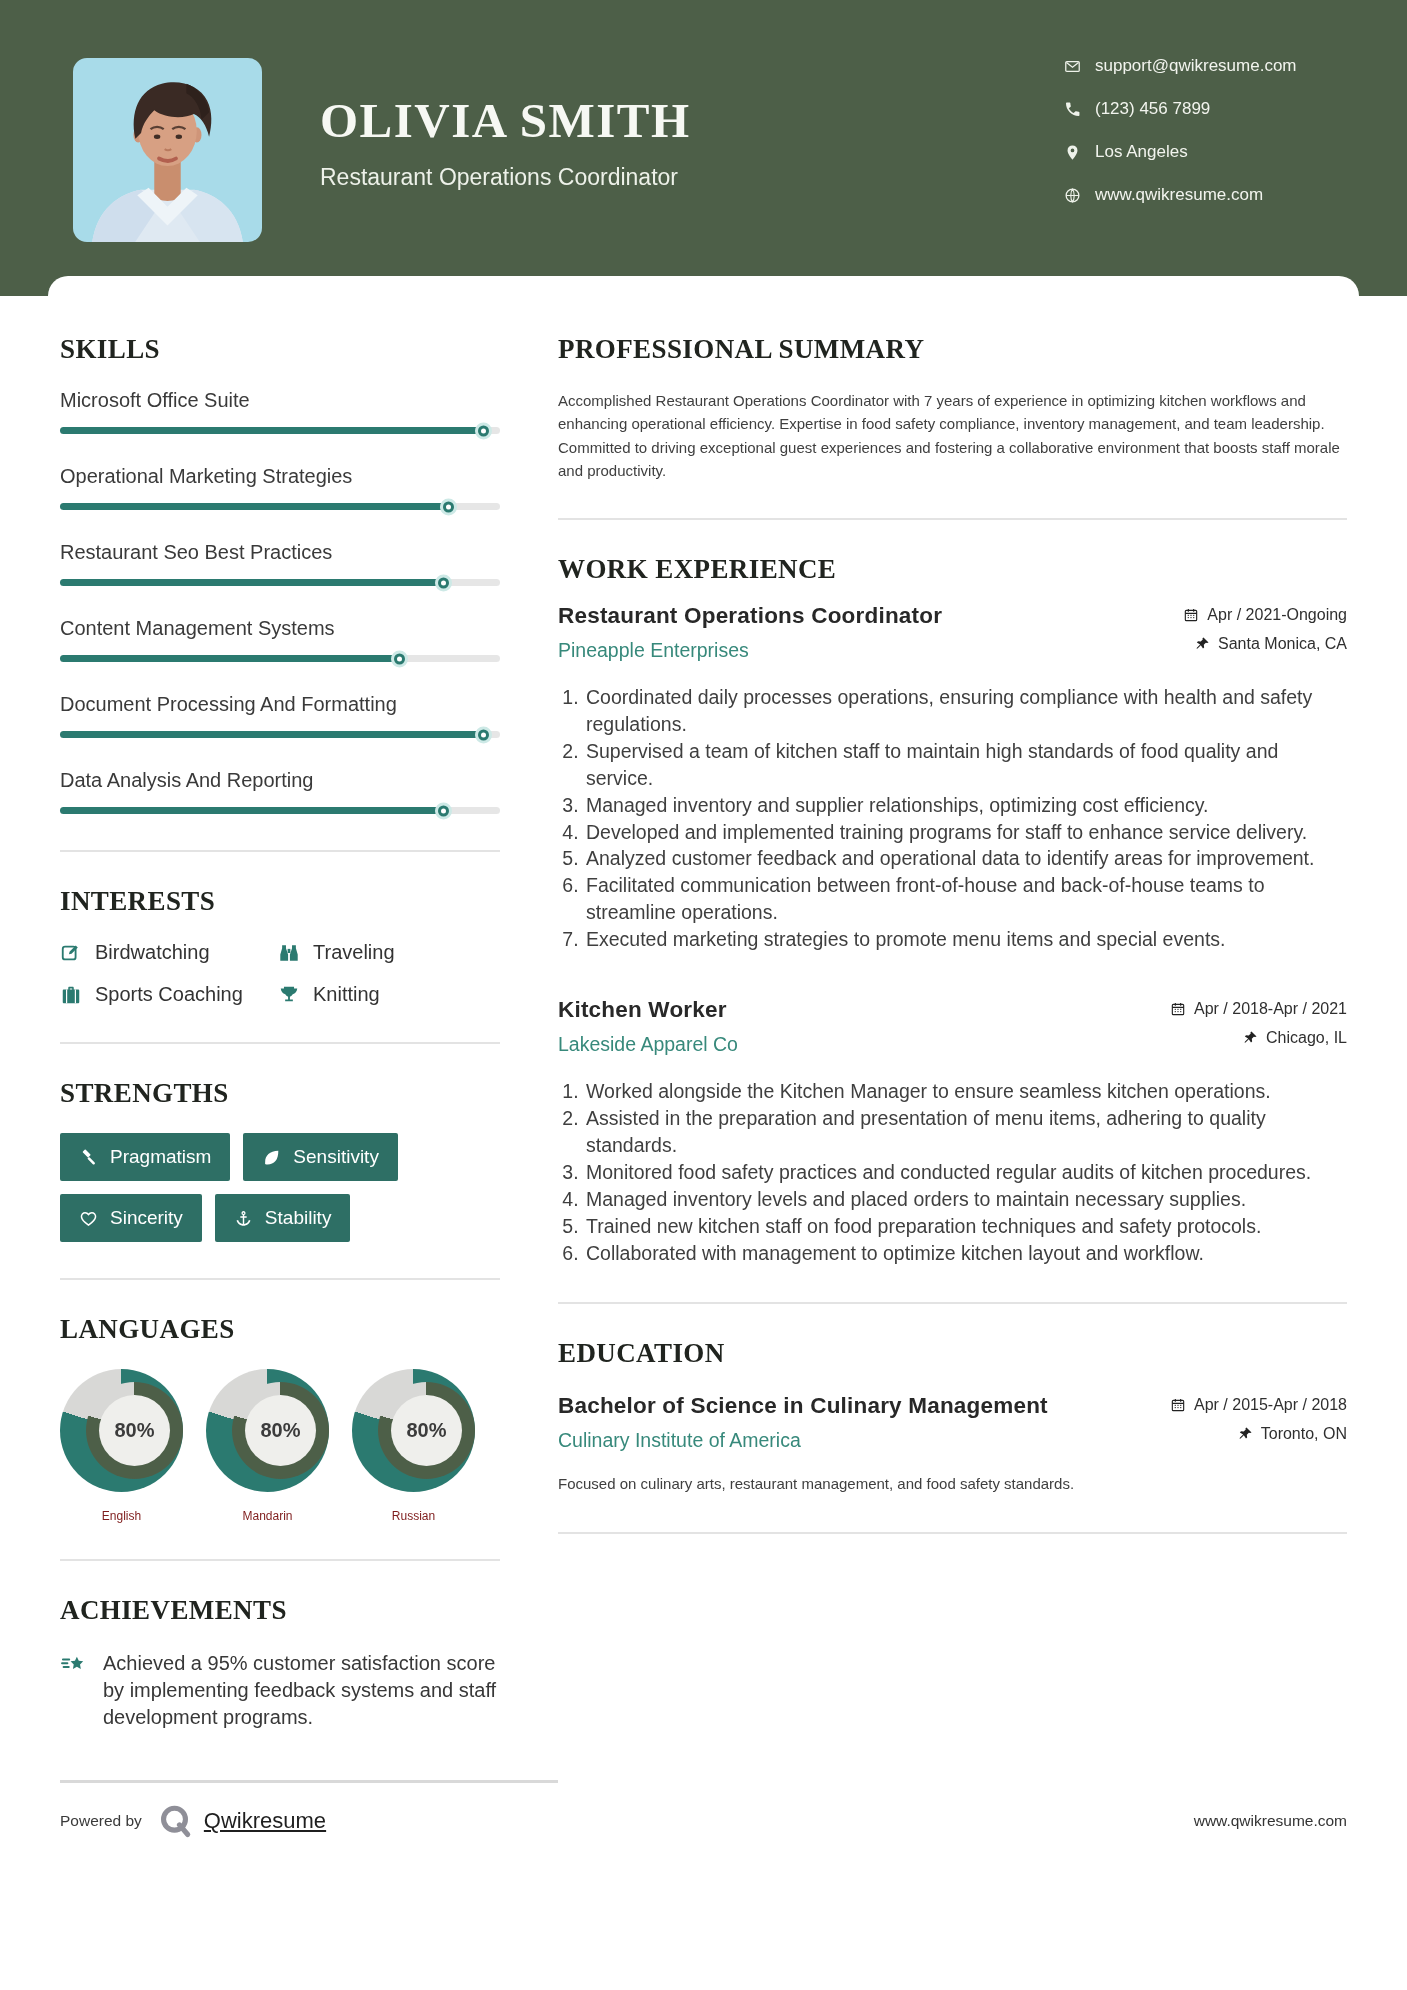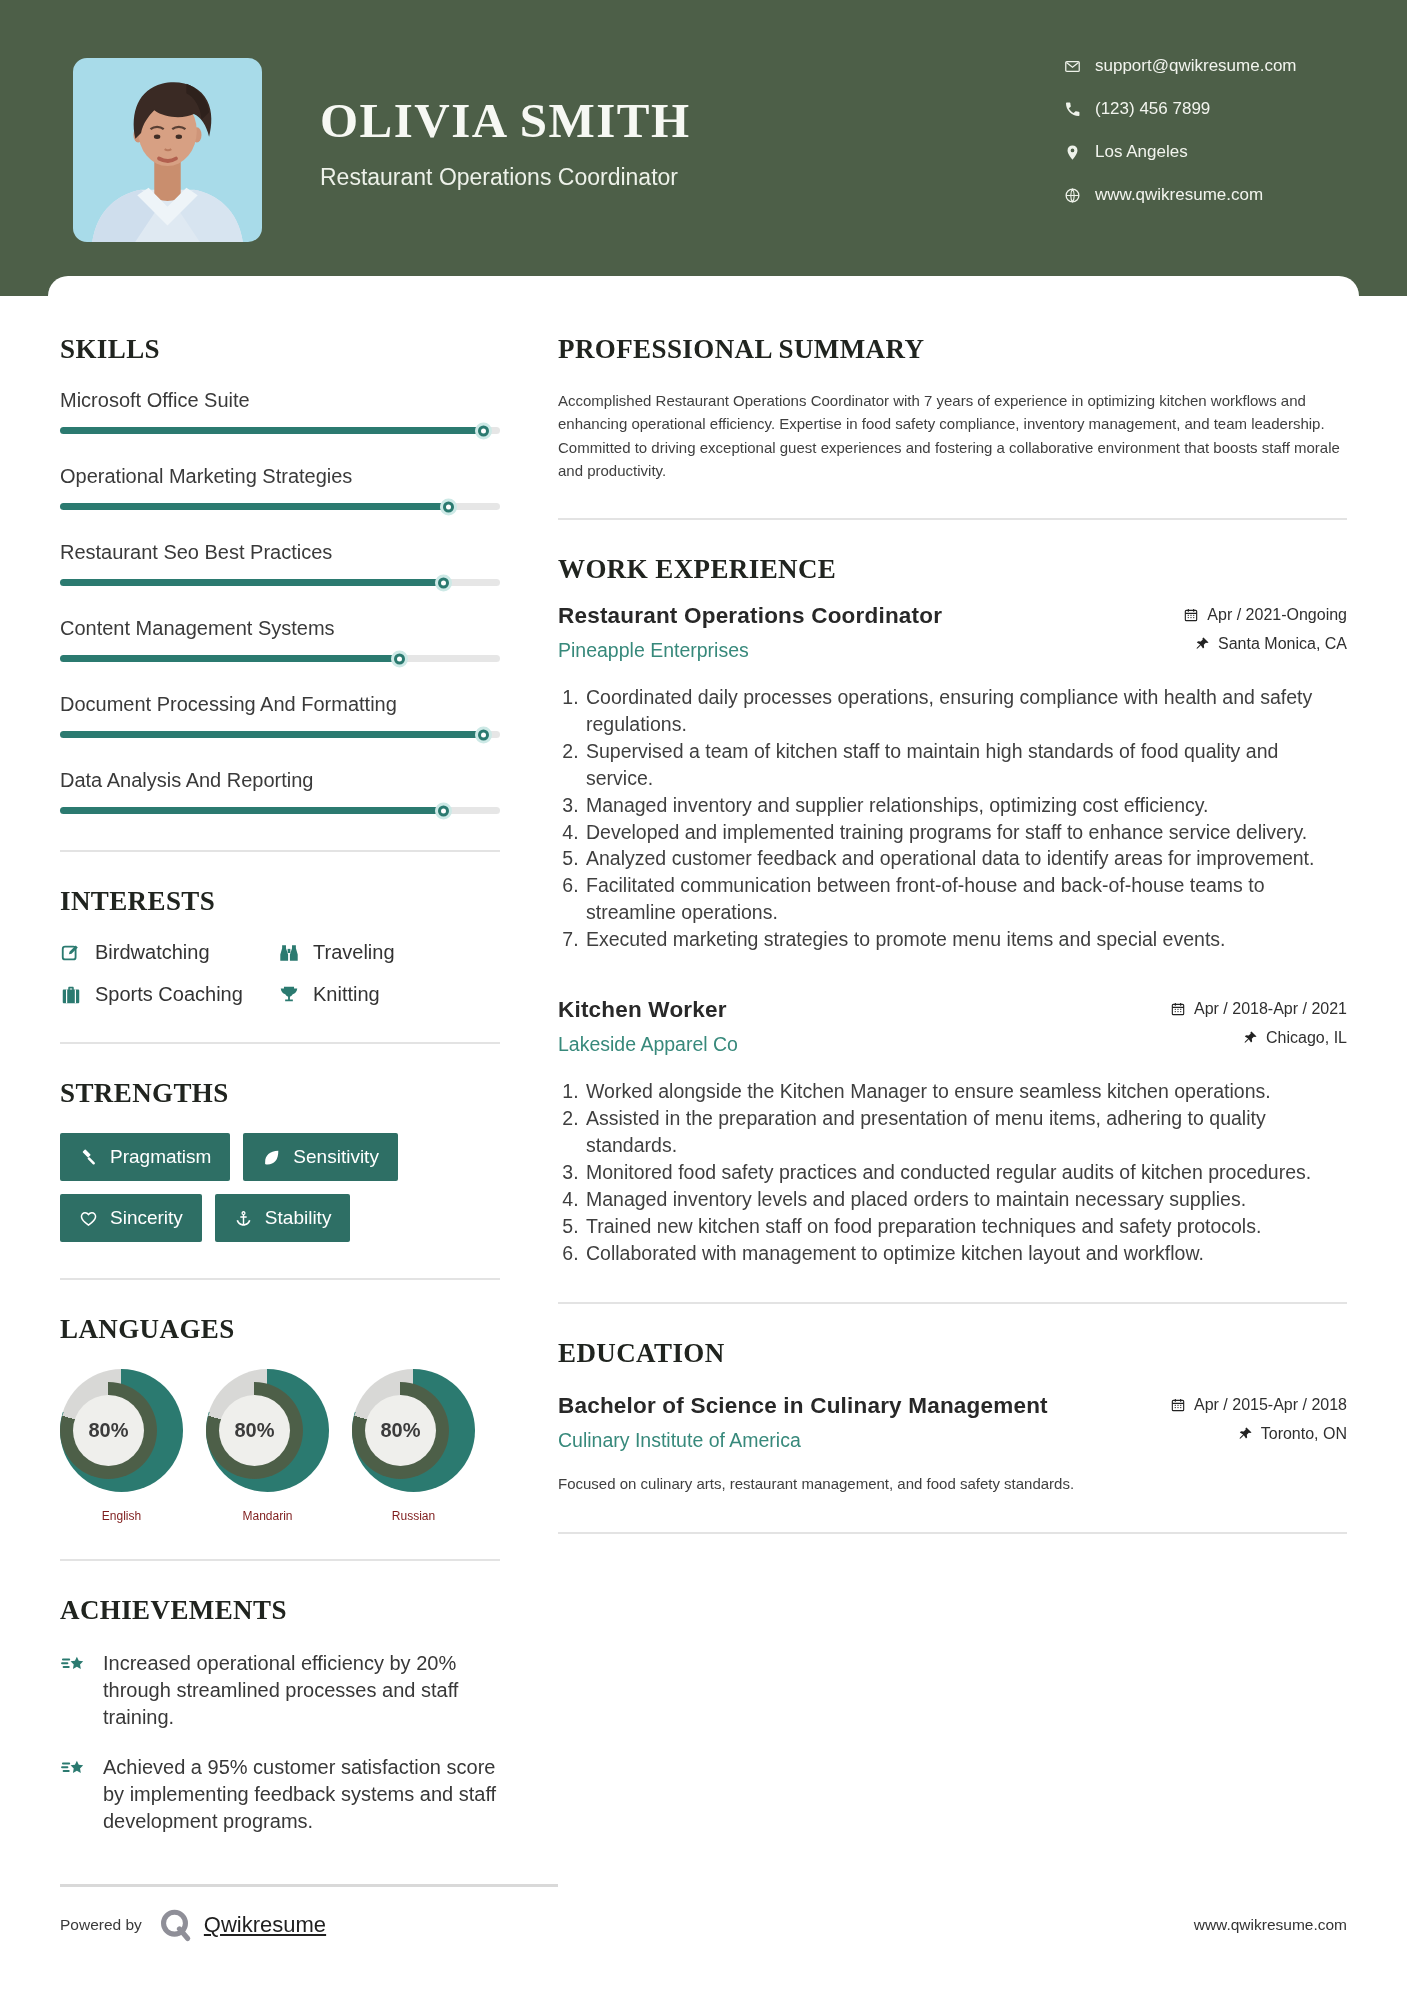--- a/index.html
+++ b/index.html
@@ -49,7 +49,7 @@
   
   .langs{display:flex;gap:23px}
   .lang{width:123px;text-align:center}
-  .donut{width:123px;height:123px;border-radius:50%;display:flex;align-items:center;justify-content:flex-start}
+  .donut{width:123px;height:123px;border-radius:50%;display:flex;align-items:center;justify-content:flex-end}
   .donut2{width:97px;height:97px;border-radius:50%;display:flex;align-items:center;justify-content:center}
   .dcenter{width:71px;height:71px;border-radius:50%;background:#efefec;display:flex;align-items:center;
            justify-content:center;font-size:20px;font-weight:700;color:#3c3c3c}

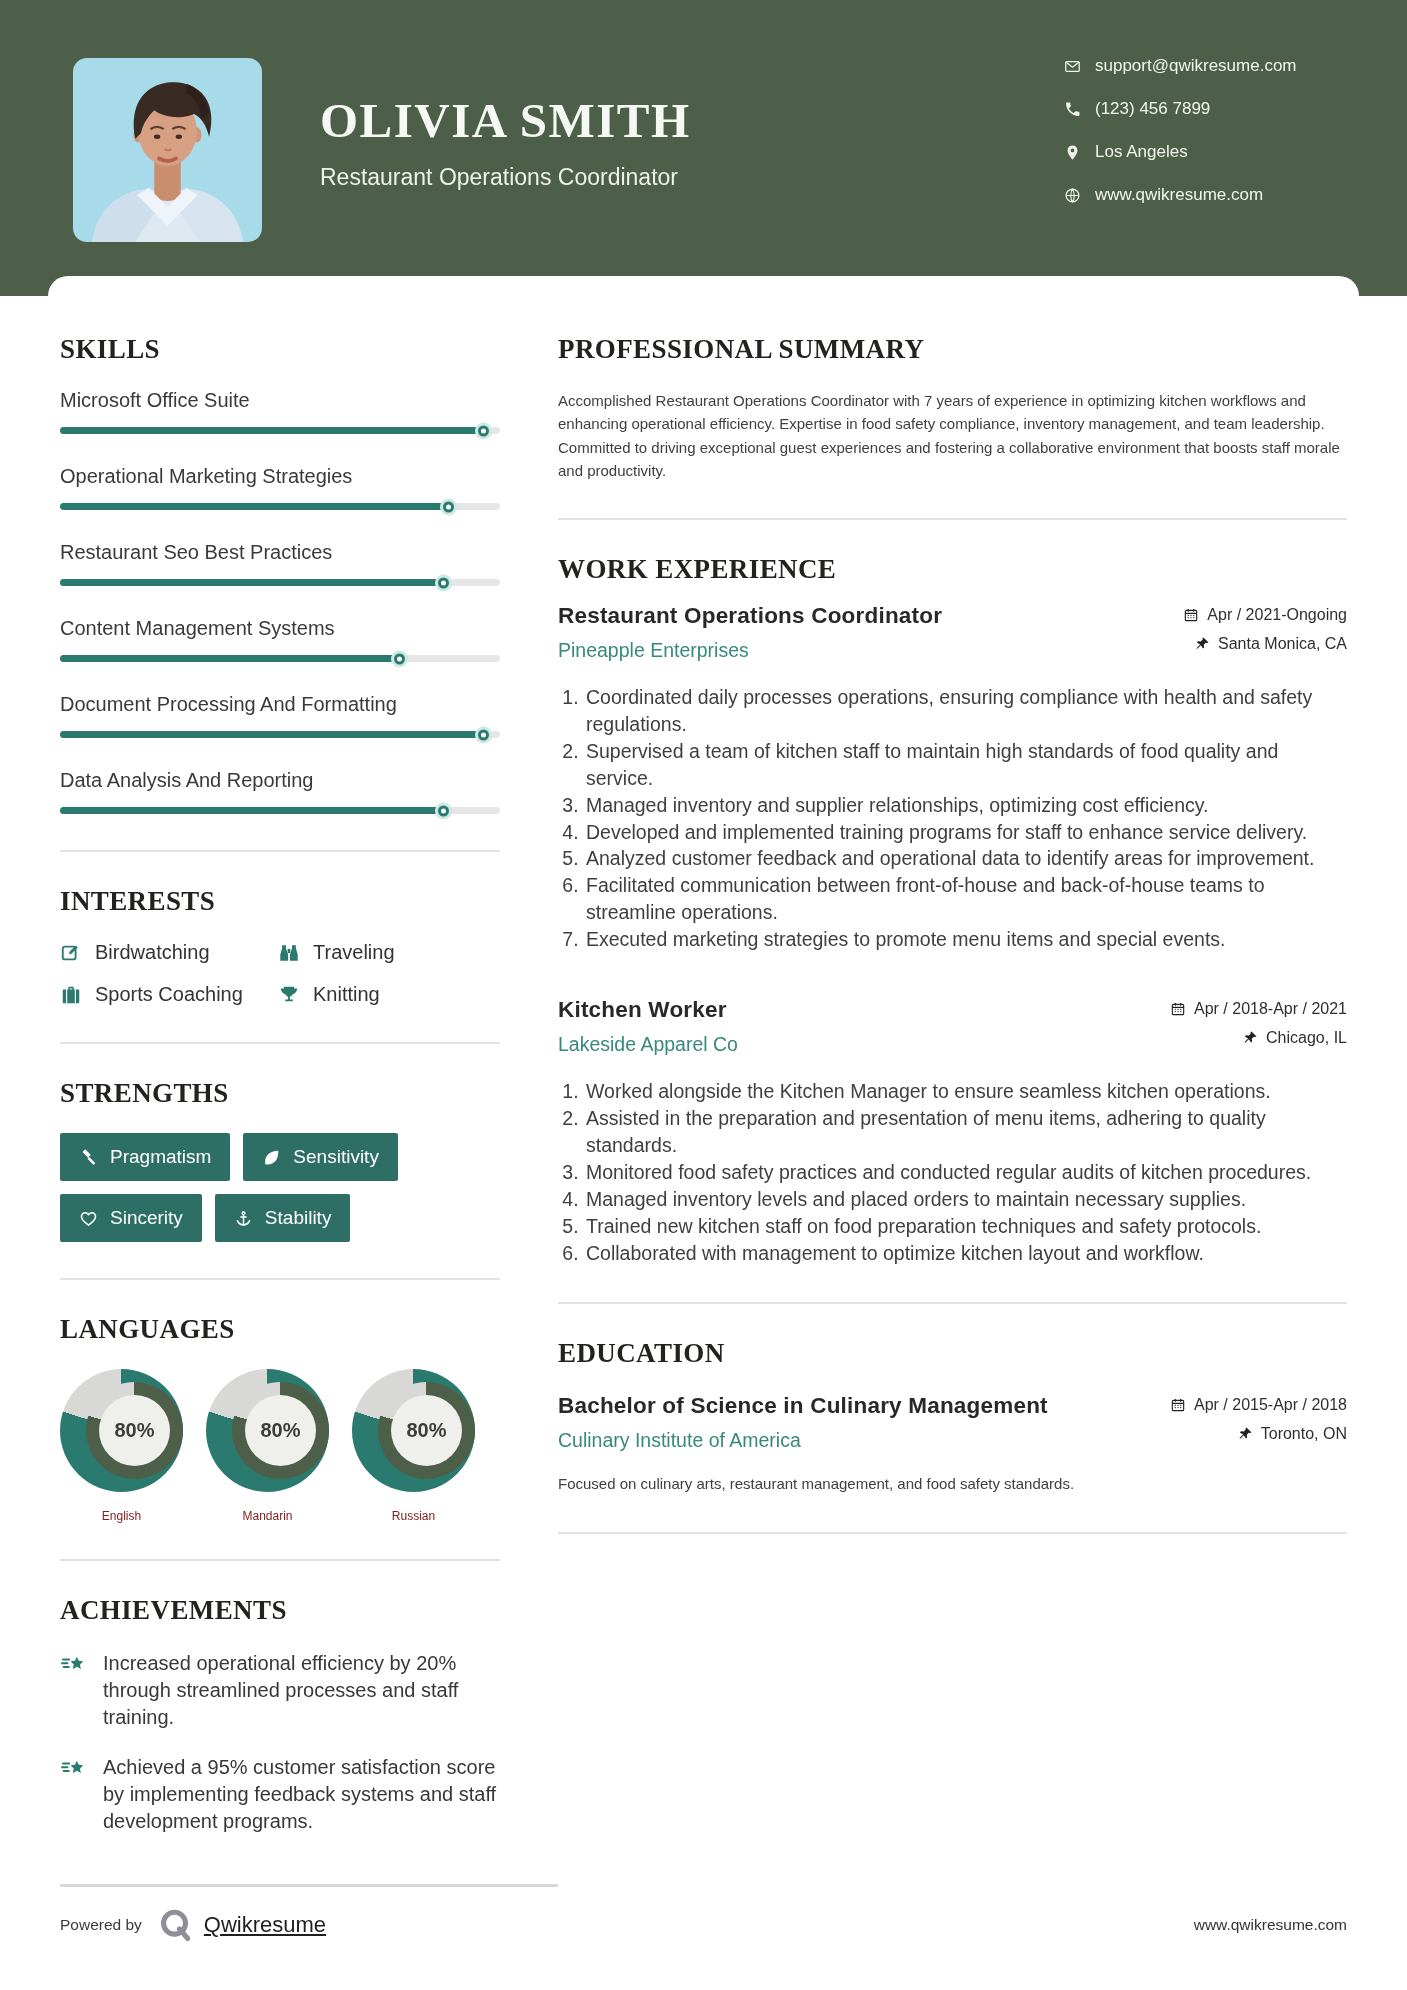--- a/index.html
+++ b/index.html
@@ -376,12 +376,6 @@
         <h2 class="stitle">ACHIEVEMENTS</h2>
         <div>
 
-            <div class="ach">
-              <svg class="aicon">
-                <use href="#star-shooting-icon"></use>
-              </svg>
-              <p>Increased operational efficiency by 20% through streamlined processes and staff training.</p>
-            </div>
 
             <div class="ach">
               <svg class="aicon">

